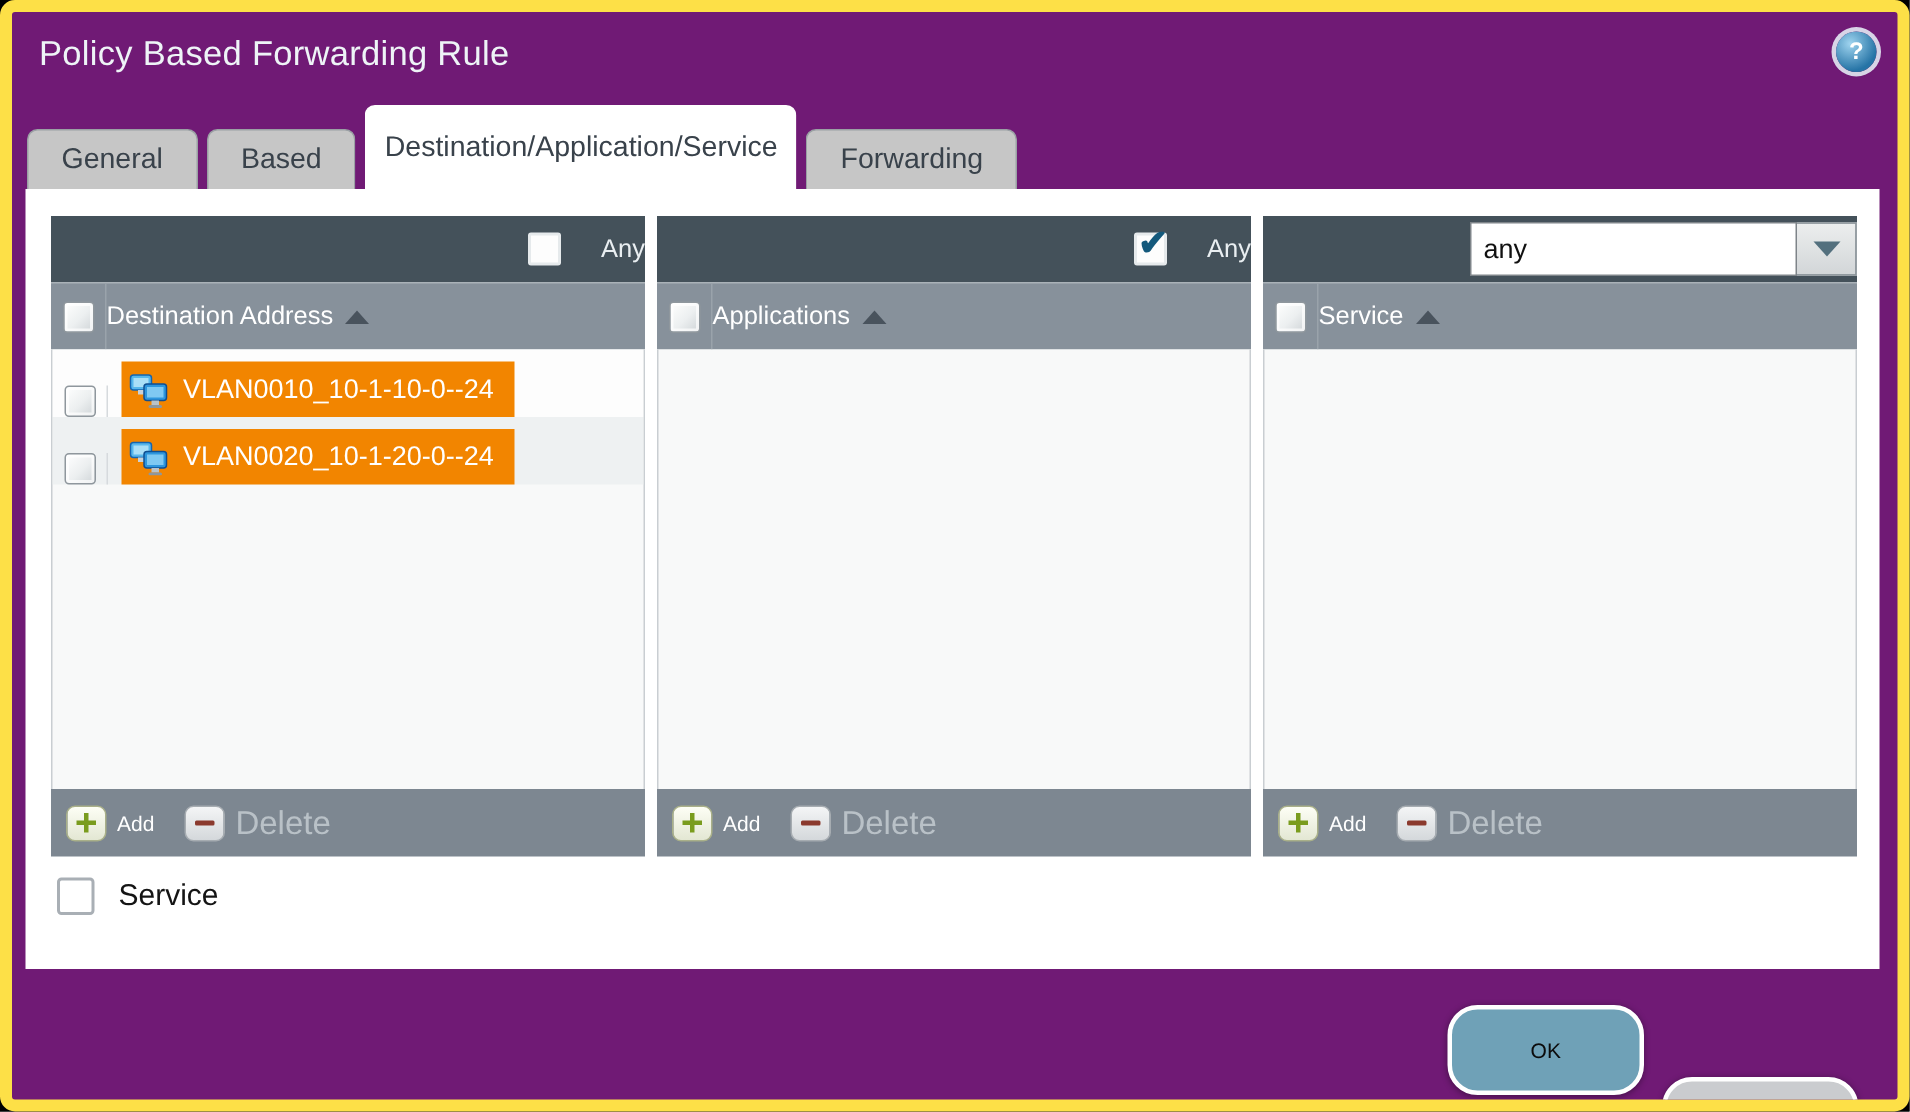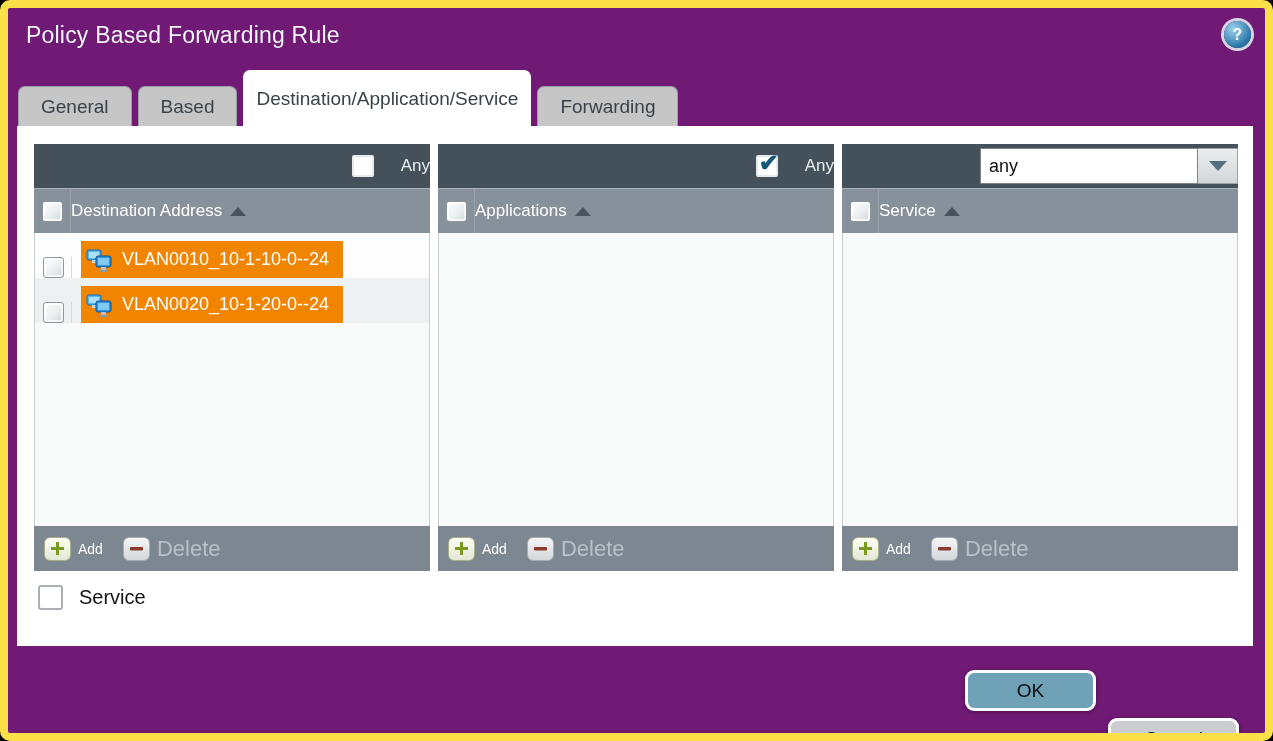--- a/index.html
+++ b/index.html
@@ -166,9 +166,9 @@
   .negate-label { font-size:20px; color:#141414; }
   
   .btn {
-    position:absolute; top:662px; height:41px; width:131px;
-    border:3px solid #ffffff; border-radius:9px;
-    font-size:19px; color:#0c0c0c;
+    position:absolute; top:662px; height:60px; width:131px;
+    border:3px solid #ffffff; border-radius:20px;
+    font-size:14px; color:#0c0c0c;
     display:flex; align-items:center; justify-content:center;
     cursor:pointer; box-shadow:0 1px 4px rgba(0,0,0,0.35);
   }

